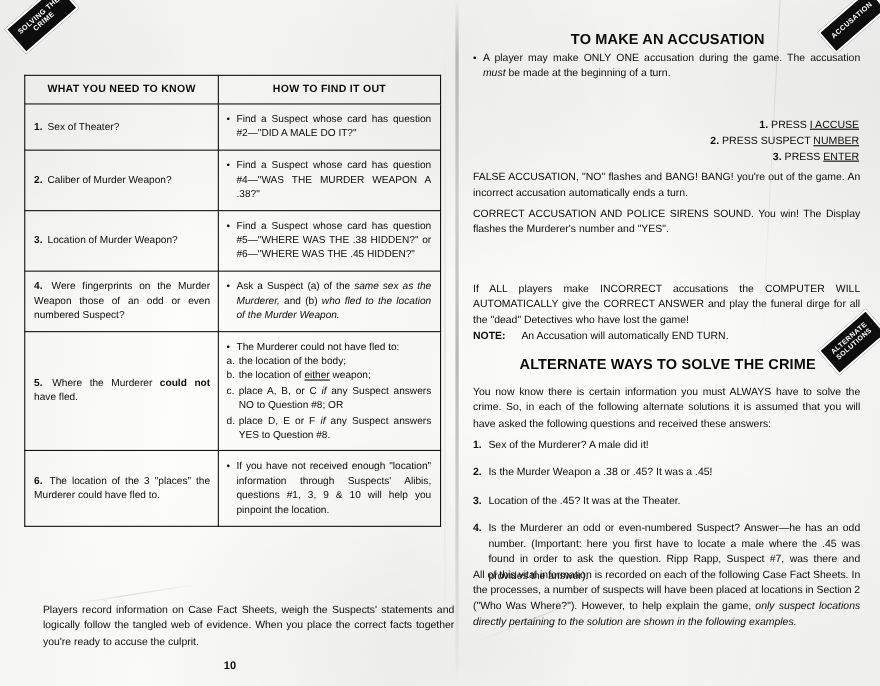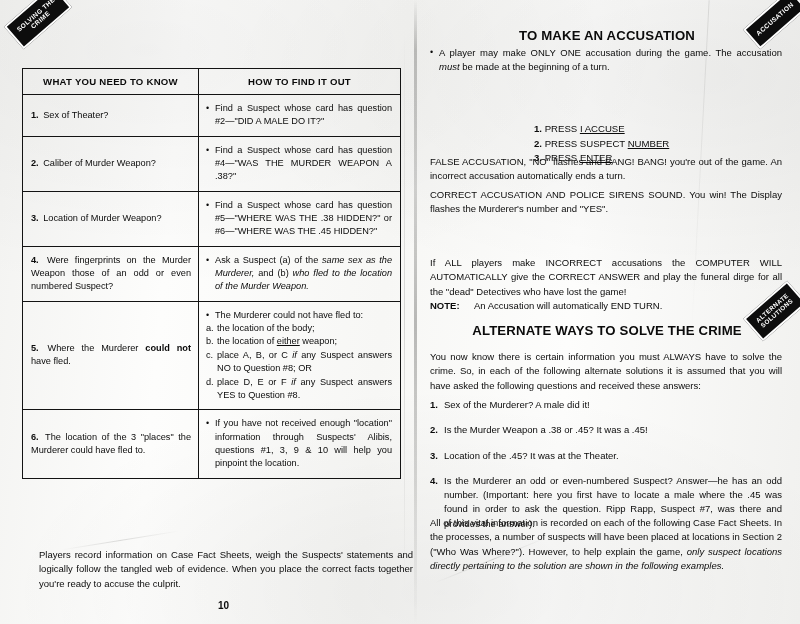--- a/index.html
+++ b/index.html
@@ -251,8 +251,9 @@
   .rp-alt-final { top: 516px; }
   .steps-list {
     list-style: none;
-    margin: 16px;
+    margin: 1px;
     padding: 0 0 0 88px;
+    text-align: right;
   }
   .steps-list li {
     font-size: 9.6px;

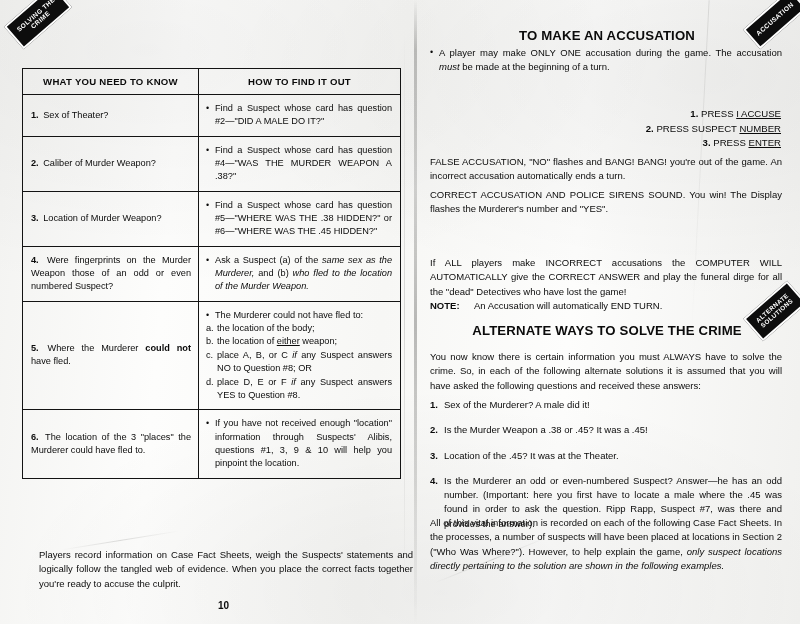--- a/index.html
+++ b/index.html
@@ -304,7 +304,7 @@
     position: absolute;
     font-size: 10px;
     font-weight: 700;
-    text-align: right;
+    text-align: center;
     width: 40px;
     z-index: 5;
   }

